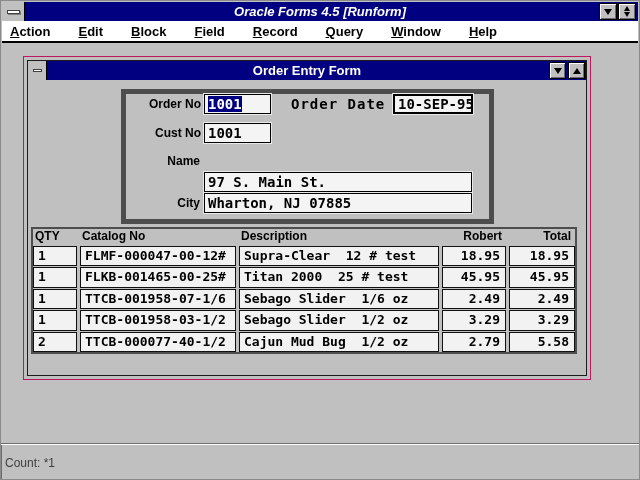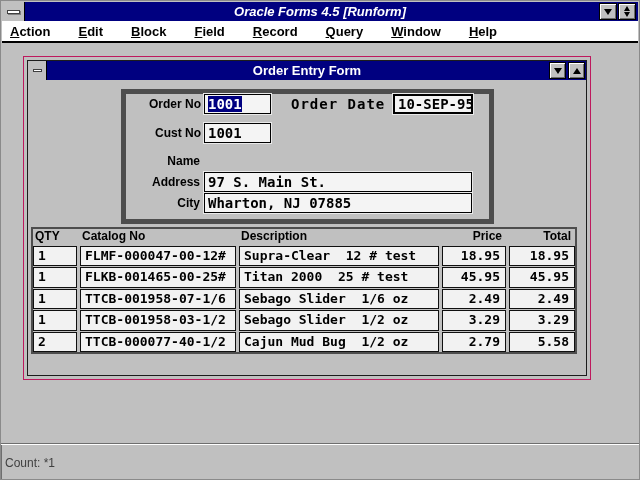--- a/index.html
+++ b/index.html
@@ -136,7 +136,6 @@
 
         <div class="flabel" style="left:80px; top:73px; width:92px;">Name</div>
 
-        <div class="flabel" style="left:80px; top:94px; width:92px;">Address</div>
         <div class="field" style="left:176px; top:92px; width:268px;">97 S. Main St.</div>
 
         <div class="flabel" style="left:80px; top:115px; width:92px;">City</div>

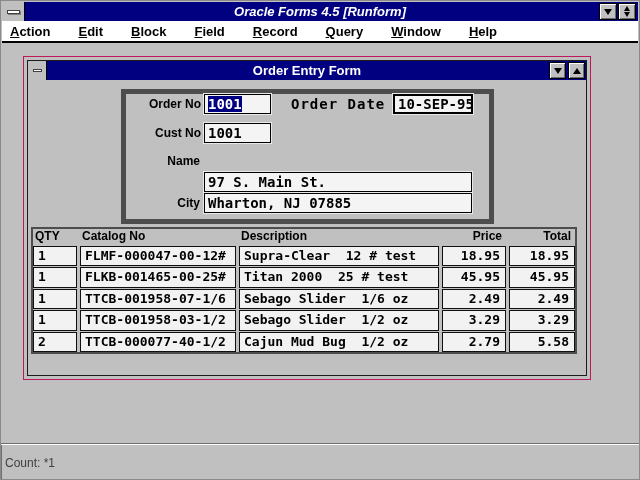--- a/index.html
+++ b/index.html
@@ -145,7 +145,7 @@
           <div class="th">QTY</div>
           <div class="th">Catalog No</div>
           <div class="th">Description</div>
-          <div class="th th-right">Price</div>
+          <div class="th th-right">Robert</div>
           <div class="th th-right">Total</div>
 
           <div class="td">1</div>

